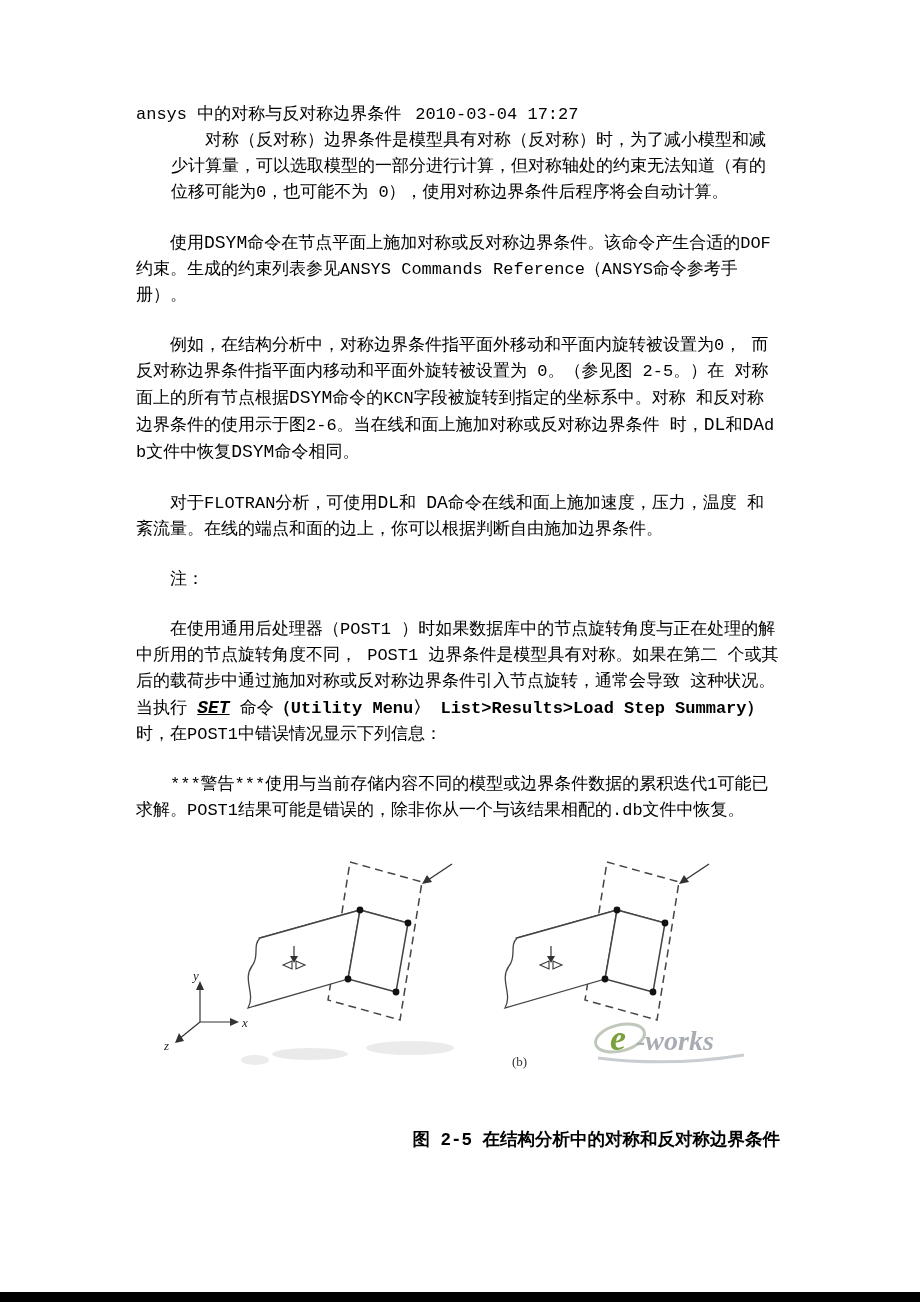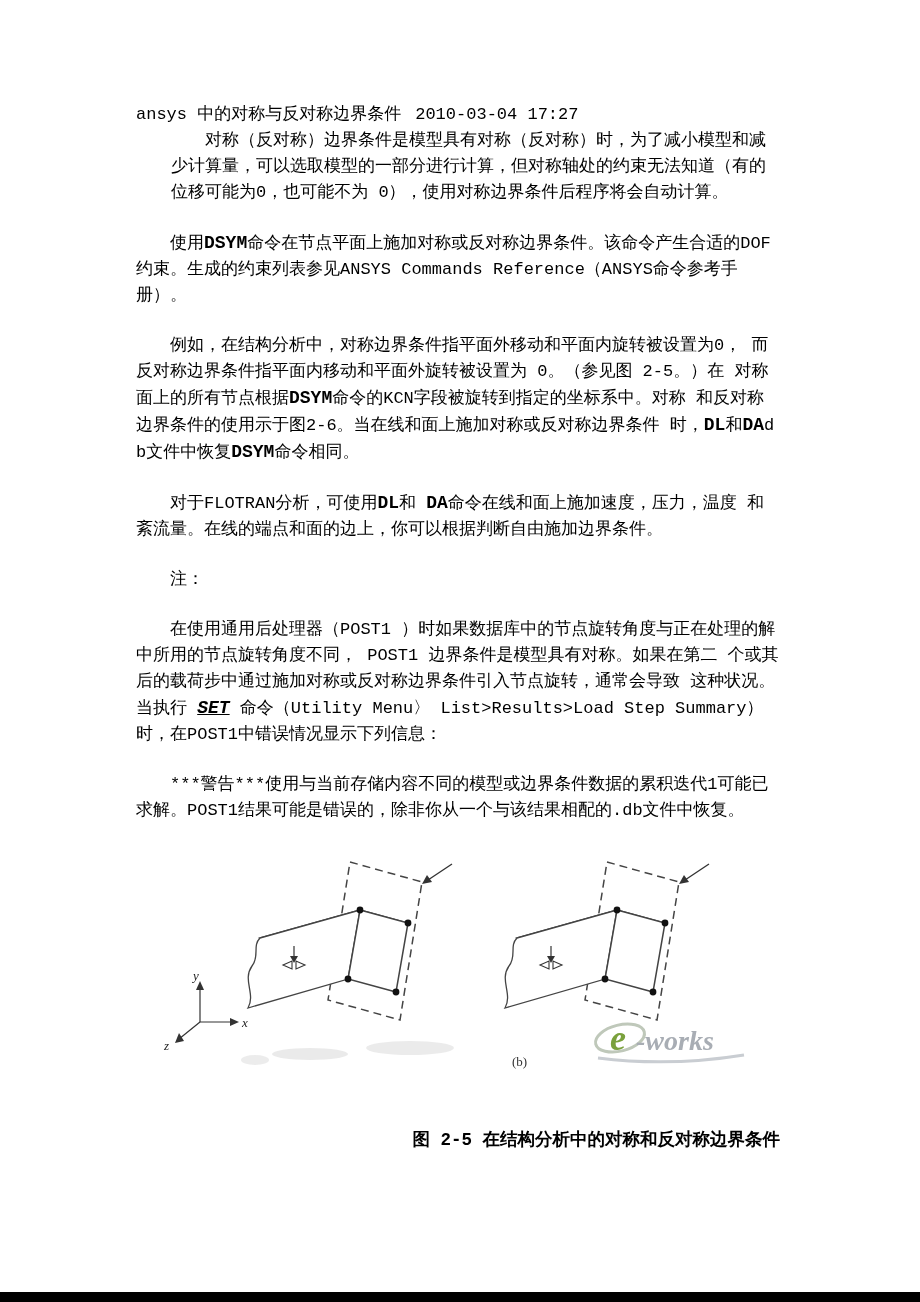--- a/index.html
+++ b/index.html
@@ -16,7 +16,7 @@
     text-indent:2em; word-break:break-all;
   }
   p.para.first { margin-top:0;margin-left:35px; }
-  b.cmd { font-weight:bold; font-size:18px; }
+  b.cmd { font-weight:normal; font-size:18px; }
   b.menu { font-weight:normal;text-align:right; }
   .uline { text-decoration:underline; font-weight:bold; font-size:18px;font-style:italic; }
   .figure-wrap { margin:30px 0 0 24px; }

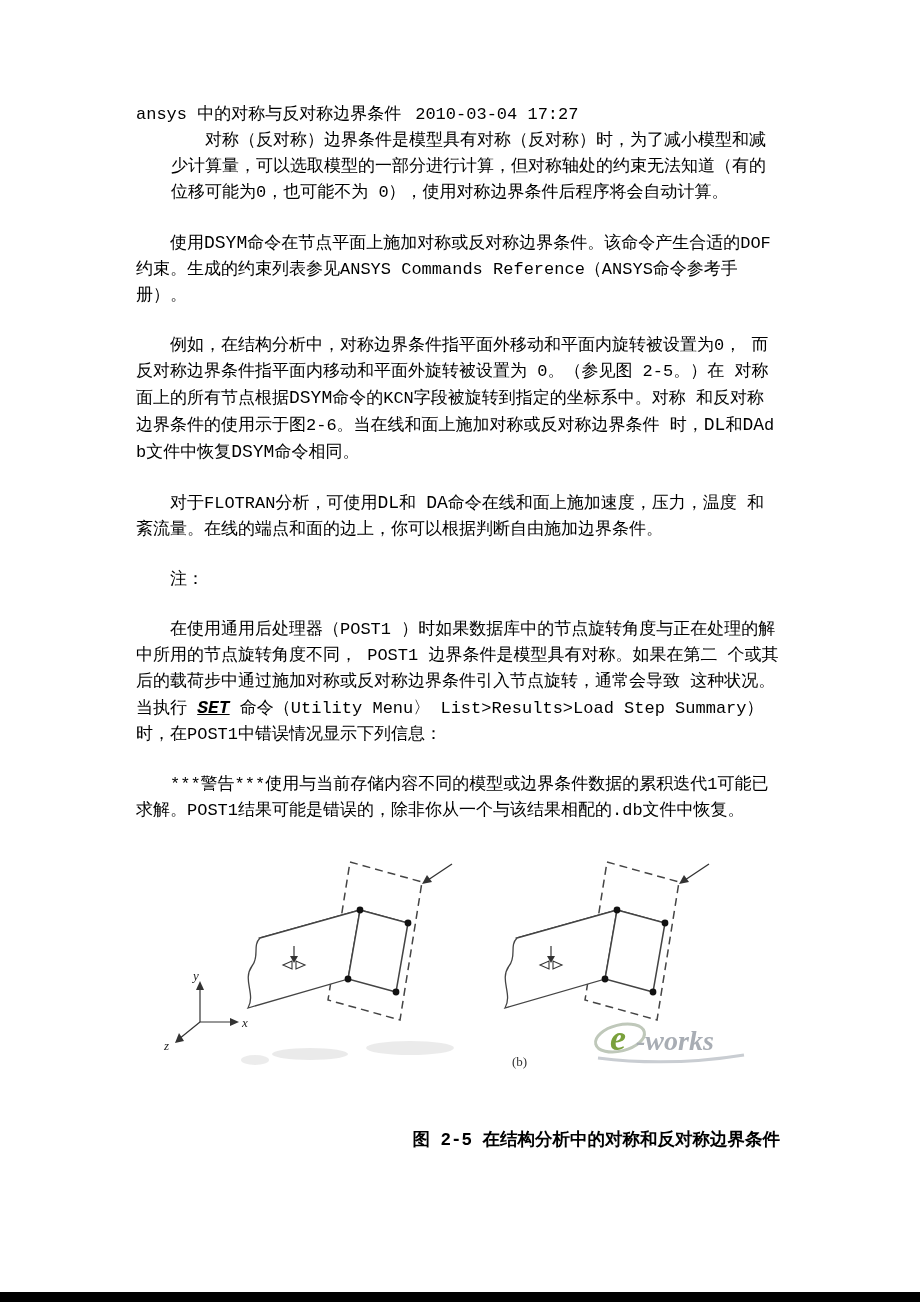--- a/index.html
+++ b/index.html
@@ -17,7 +17,7 @@
   }
   p.para.first { margin-top:0;margin-left:35px; }
   b.cmd { font-weight:normal; font-size:18px; }
-  b.menu { font-weight:normal;text-align:right; }
+  b.menu { font-weight:bold;text-align:right; }
   .uline { text-decoration:underline; font-weight:bold; font-size:18px;font-style:italic; }
   .figure-wrap { margin:30px 0 0 24px; }
   .caption {

